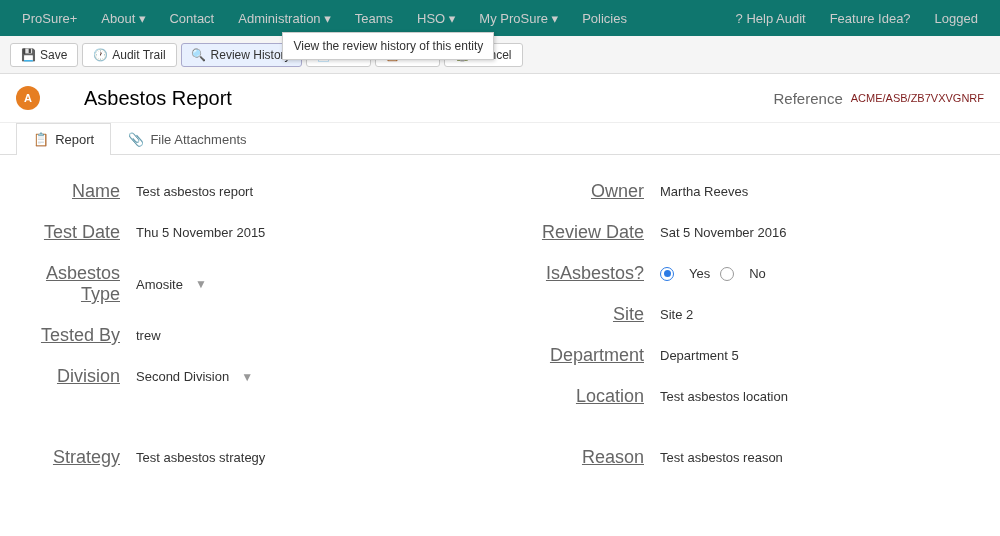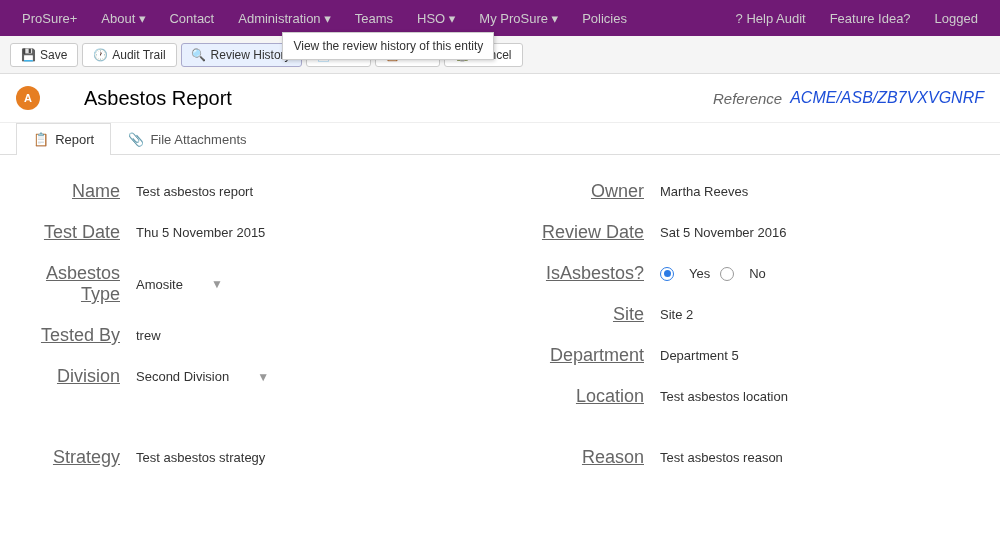--- a/index.html
+++ b/index.html
@@ -7,7 +7,7 @@
 
     
     .top-nav {
-      background: #701a75;
+      background: #0f766e;
       color: #ccc;
       display: flex;
       align-items: center;

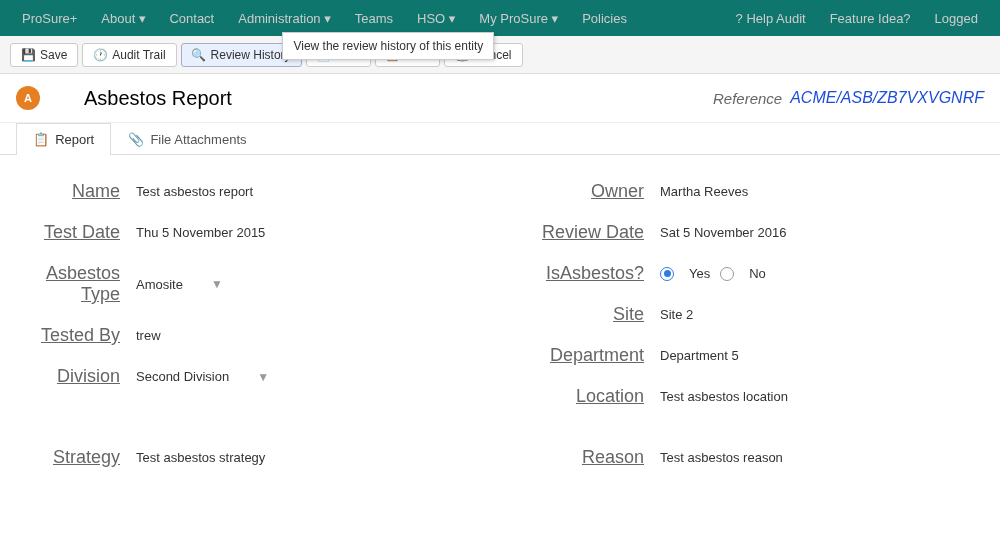--- a/index.html
+++ b/index.html
@@ -108,7 +108,6 @@
       display: flex;
       align-items: center;
       gap: 8px;
-      font-style: italic;
     }
     .reference-label {
       color: #666;

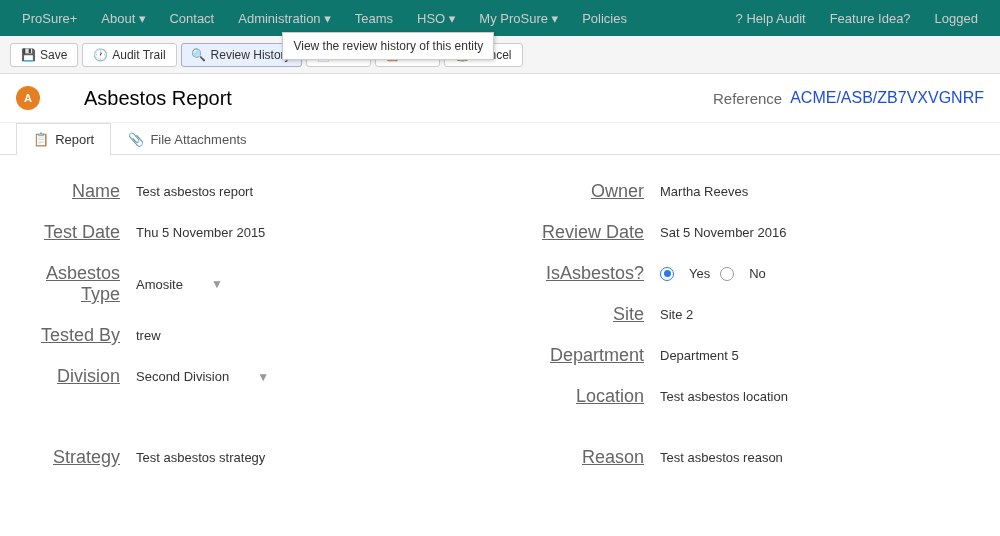--- a/index.html
+++ b/index.html
@@ -114,8 +114,8 @@
       font-size: 15px;
     }
     .reference-value {
-      font-size: 16px;
-      color: #1d4ed8;
+      font-size: 11px;
+      color: #7f1d1d;
       font-weight: normal;
     }
 

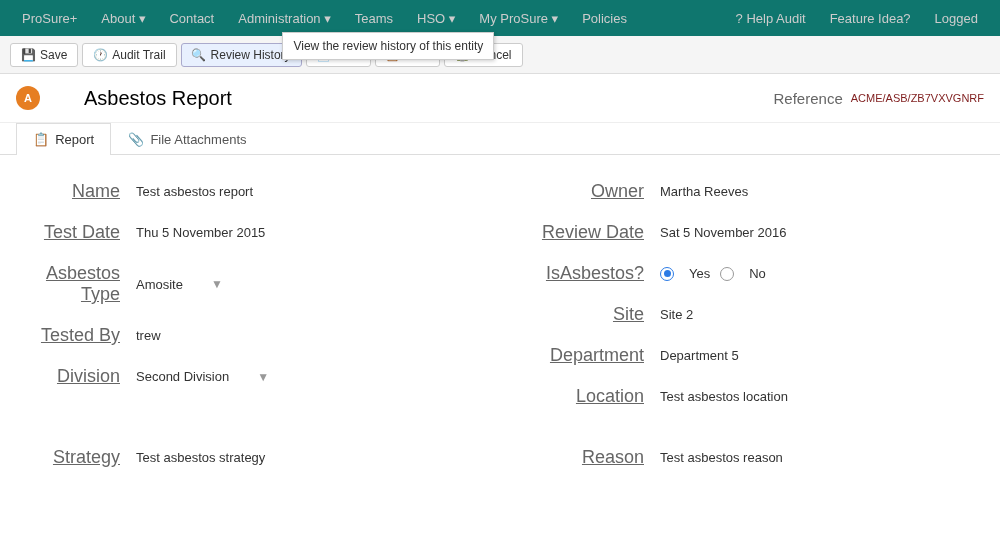--- a/index.html
+++ b/index.html
@@ -178,7 +178,7 @@
     .form-value.with-dropdown {
       display: flex;
       align-items: center;
-      gap: 20px;
+      gap: 4px;
     }
     .dropdown-arrow {
       color: #999;

